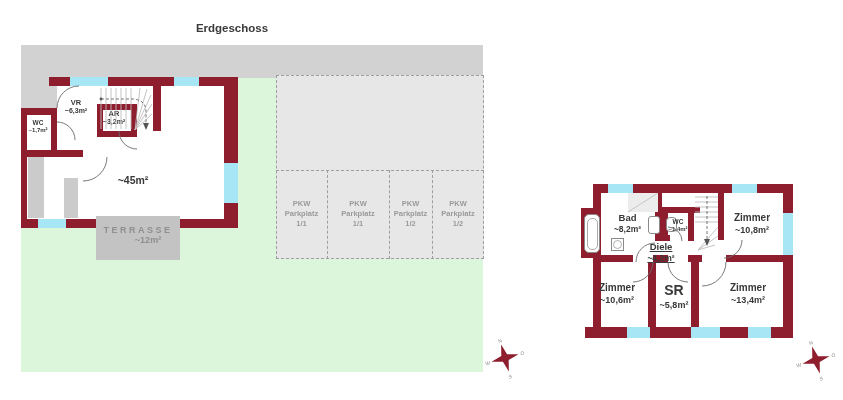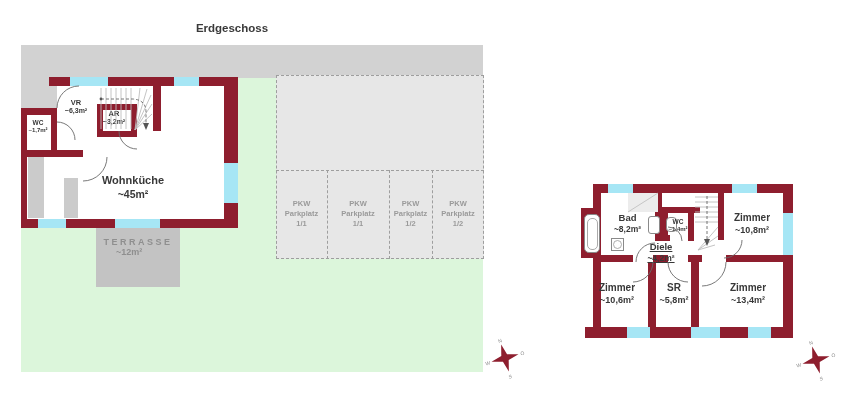--- a/index.html
+++ b/index.html
@@ -107,7 +107,6 @@
     <span class="ar">~3,2m²</span>
   </div>
   <div class="lbl" style="left:83px;top:174px;width:100px;font-size:10.5px;">
-    <span class="nm" style="font-size:11px;">Wohnküche</span>
     <span class="ar">~45m²</span>
   </div>
 

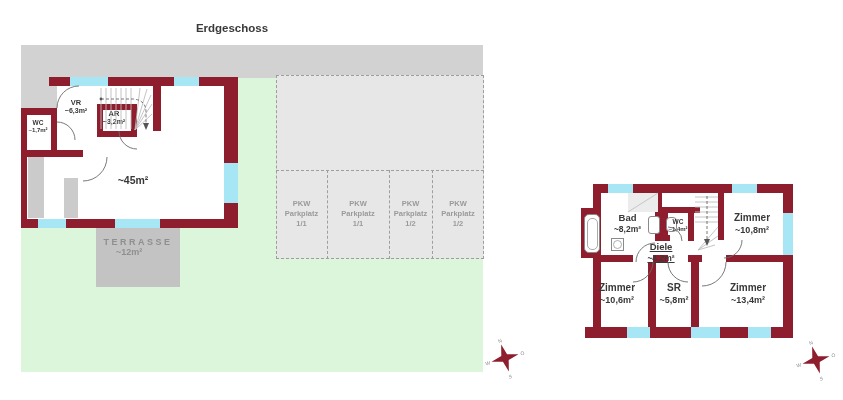--- a/index.html
+++ b/index.html
@@ -89,7 +89,7 @@
   <div class="win" style="left:38px;top:219px;width:28px;height:9px;"></div>
   <div class="win" style="left:115px;top:219px;width:45px;height:9px;"></div>
 
-  <div class="abs" style="left:96px;top:228px;width:84px;height:59px;background:var(--terrace);">
+  <div class="abs" style="left:96px;top:216px;width:84px;height:44px;background:var(--terrace);">
     <div style="text-align:center;margin-top:9px;color:#8F8F8F;font-weight:bold;font-size:9px;letter-spacing:2.5px;">TERRASSE</div>
     <div style="text-align:left;color:#8F8F8F;font-weight:bold;font-size:9px;margin-left:20px;">~12m²</div>
   </div>

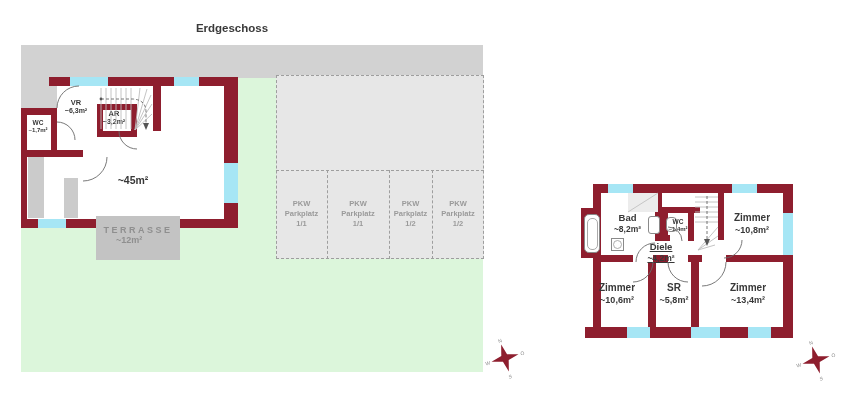--- a/index.html
+++ b/index.html
@@ -91,7 +91,7 @@
 
   <div class="abs" style="left:96px;top:216px;width:84px;height:44px;background:var(--terrace);">
     <div style="text-align:center;margin-top:9px;color:#8F8F8F;font-weight:bold;font-size:9px;letter-spacing:2.5px;">TERRASSE</div>
-    <div style="text-align:left;color:#8F8F8F;font-weight:bold;font-size:9px;margin-left:20px;">~12m²</div>
+    <div style="text-align:center;color:#8F8F8F;font-weight:bold;font-size:9px;margin-left:20px;">~12m²</div>
   </div>
 
   <div class="lbl" style="left:23px;top:119px;width:30px;font-size:6px;">

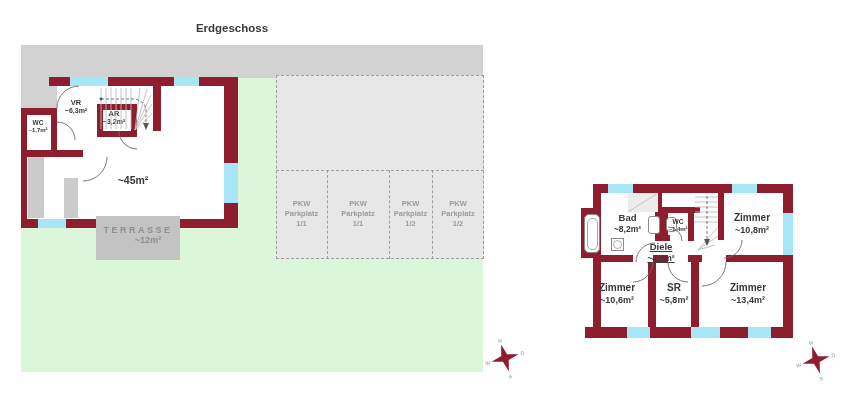--- a/index.html
+++ b/index.html
@@ -167,7 +167,7 @@
     <span class="ar">~10,6m²</span>
   </div>
   <div class="lbl" style="left:656px;top:282px;width:36px;font-size:9px;">
-    <span class="nm" style="font-size:10px;">SR</span>
+    <span class="nm" style="font-size:14px;">SR</span>
     <span class="ar">~5,8m²</span>
   </div>
   <div class="lbl" style="left:716px;top:282px;width:64px;font-size:9px;">

